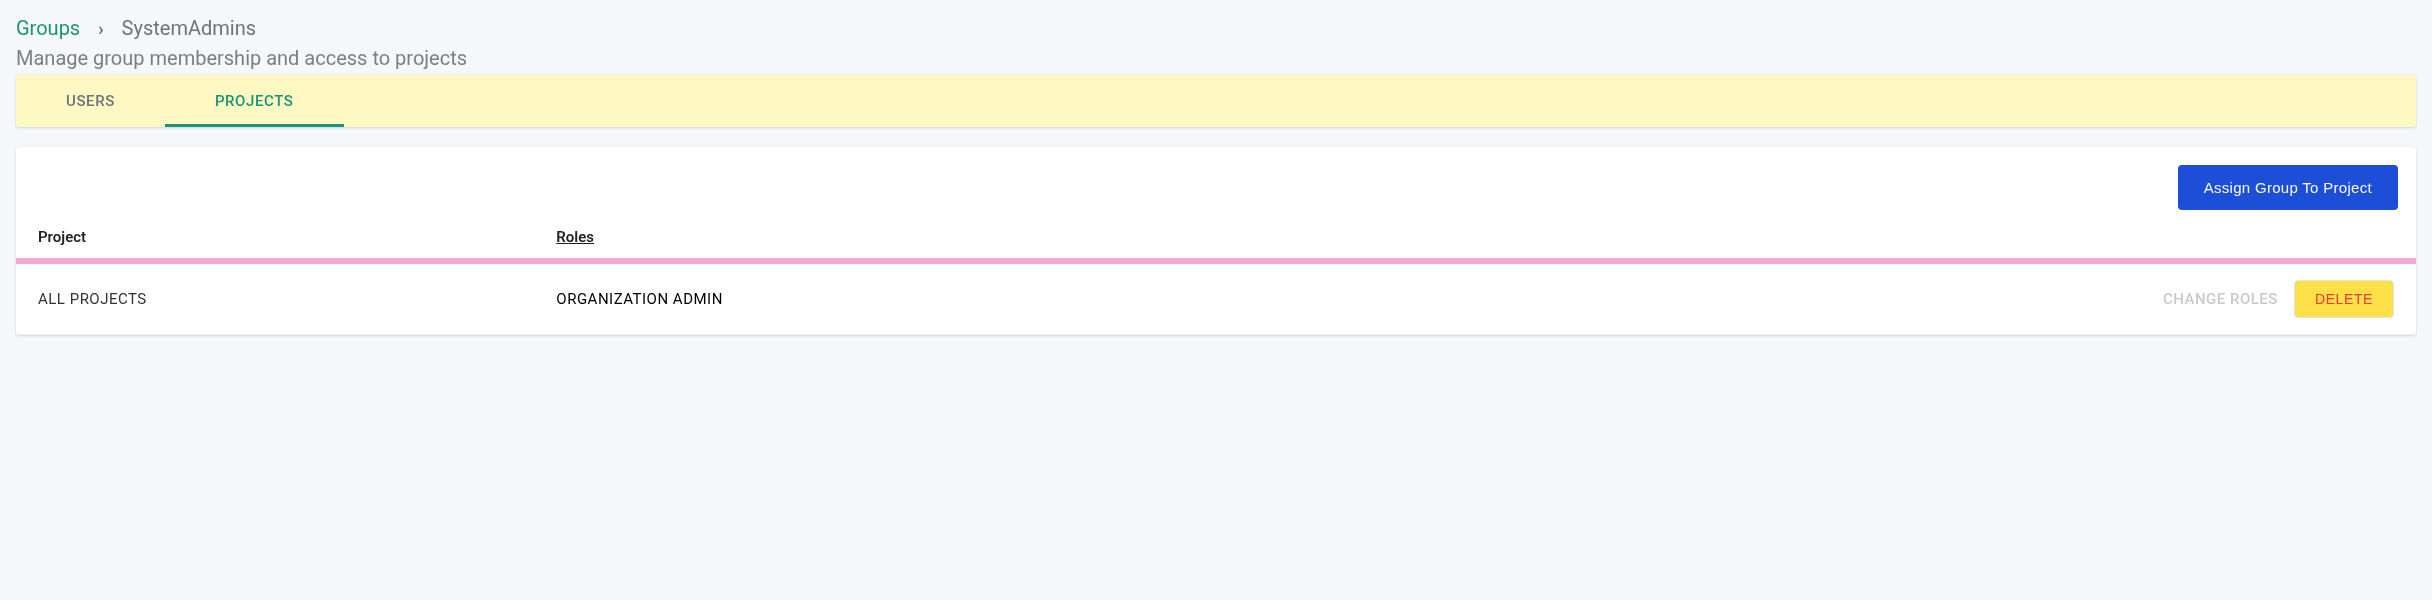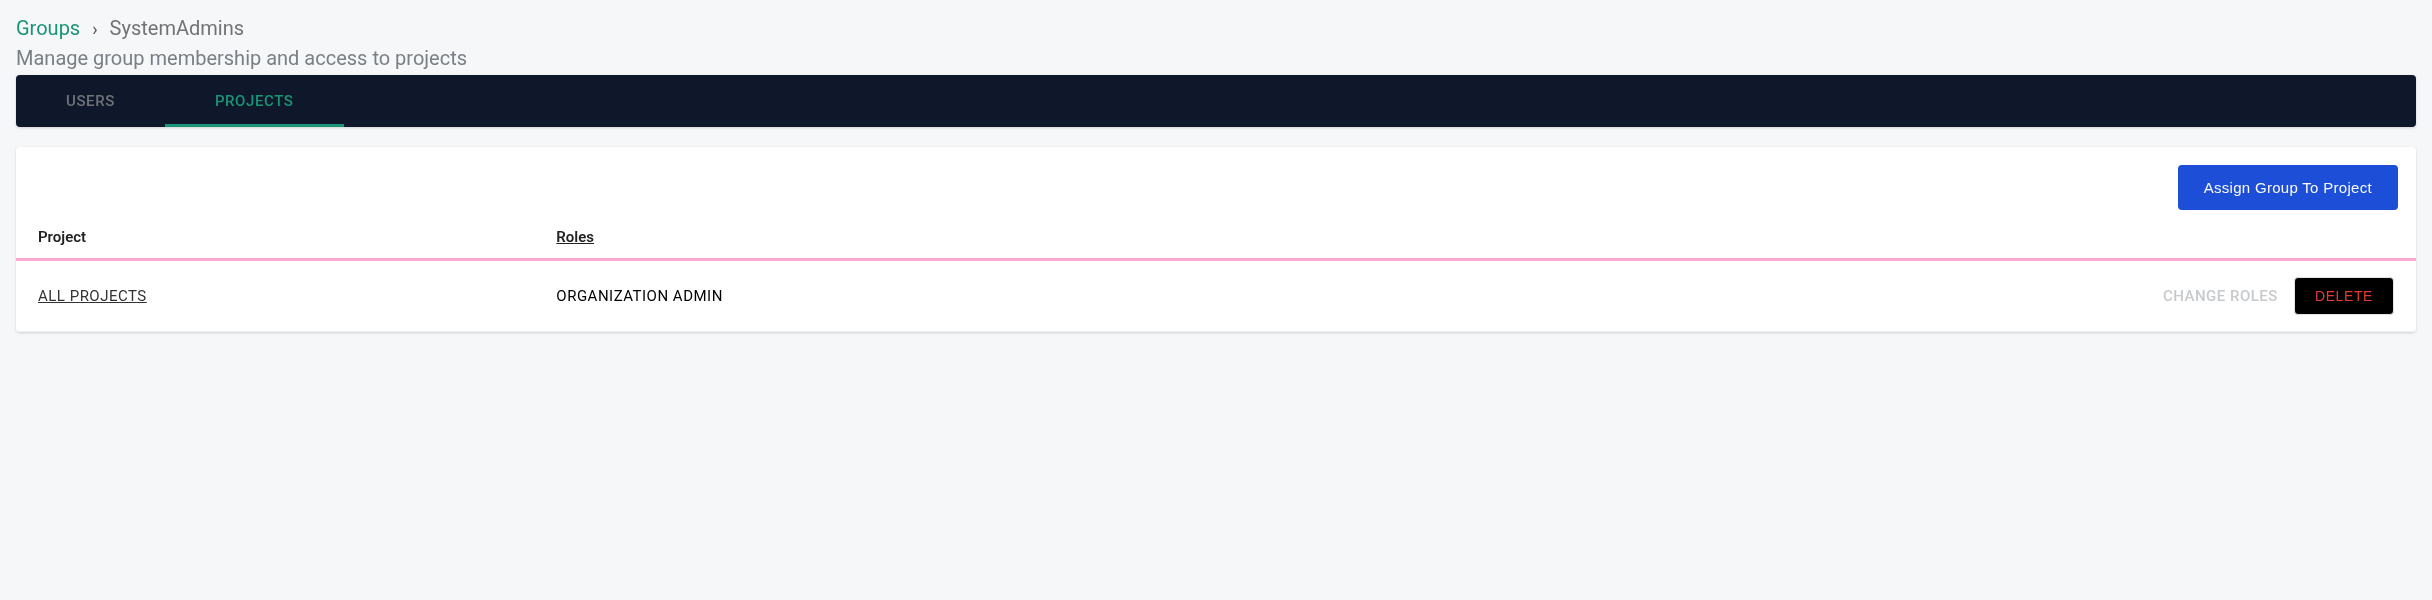--- a/index.html
+++ b/index.html
@@ -17,7 +17,7 @@
     .breadcrumb {
       display: flex;
       align-items: center;
-      gap: 12px;
+      gap: 18px;
       margin-bottom: 6px;
     }
     .breadcrumb-link {

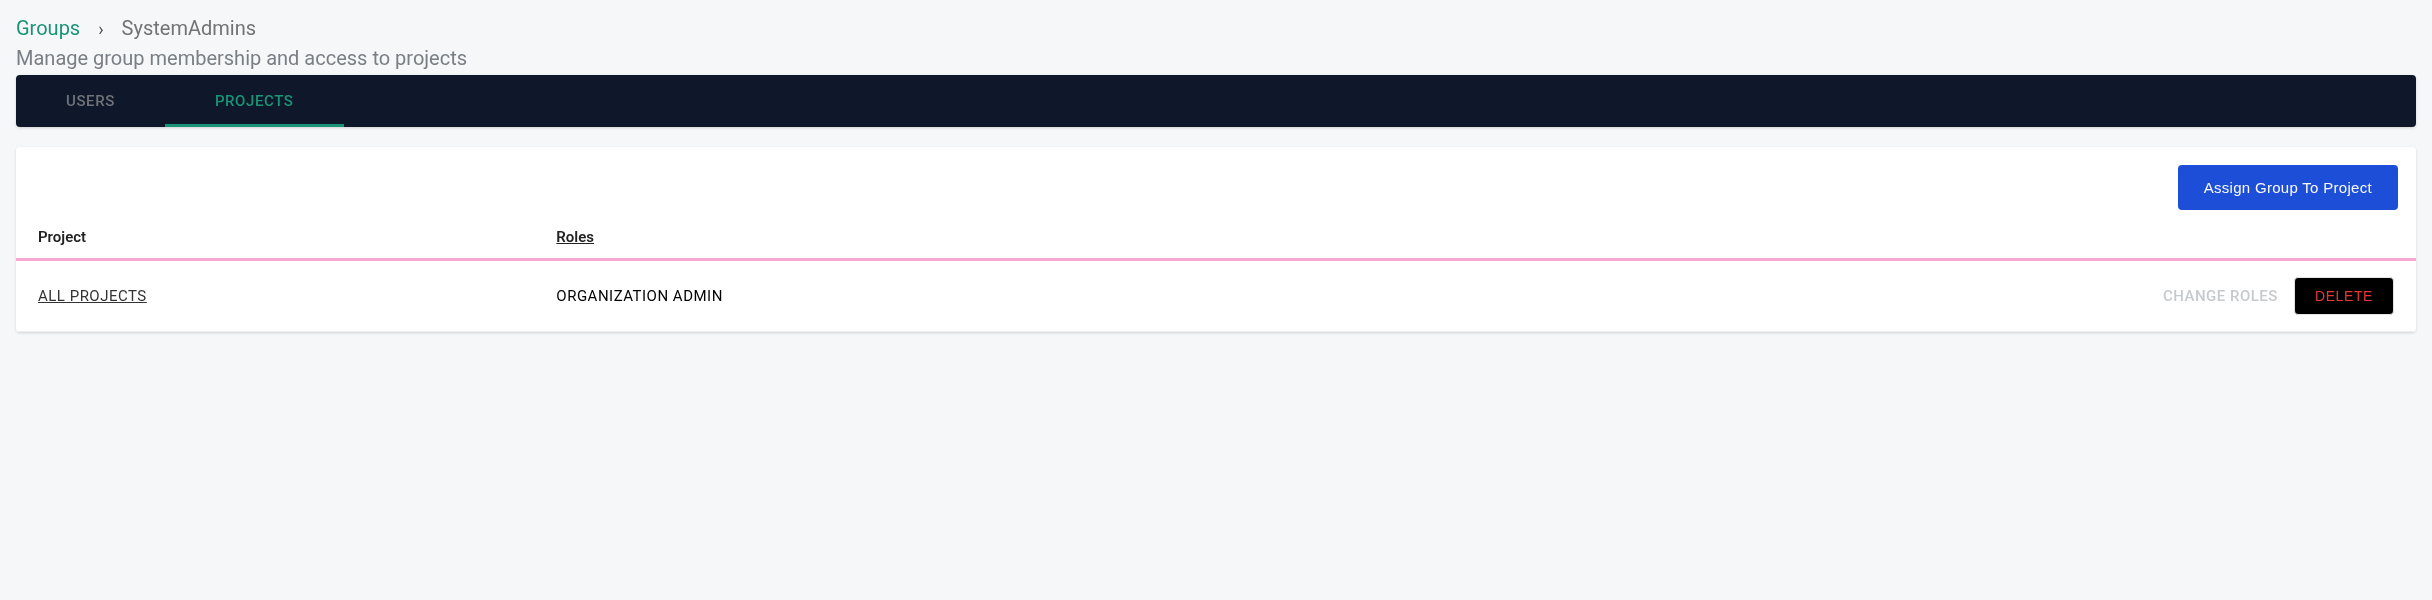--- a/index.html
+++ b/index.html
@@ -42,7 +42,7 @@
       margin-bottom: 5px;
     }
     .tabs-card {
-      background: #0f172a;
+      background: #fef9c3;
       border-radius: 4px;
       box-shadow: 0 1px 3px rgba(0,0,0,0.15);
       display: flex;

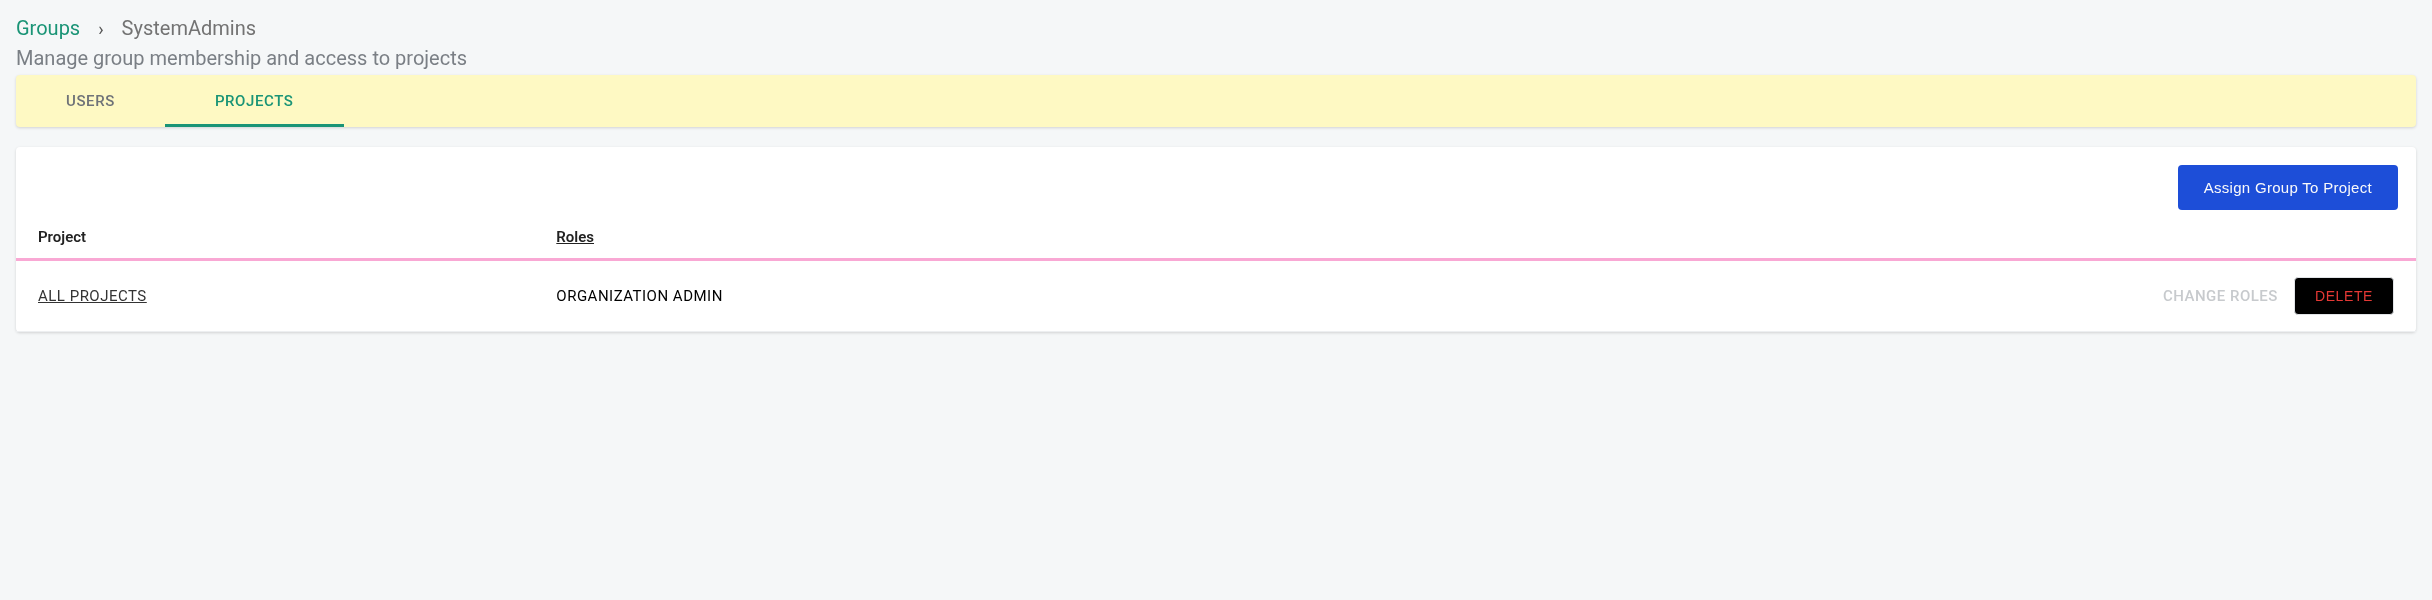--- a/index.html
+++ b/index.html
@@ -100,7 +100,7 @@
     .table-header {
       display: flex;
       padding: 18px 22px 12px 22px;
-      border-bottom: 3px solid #f9a8d4;
+      border-bottom: 6px solid #f9a8d4;
     }
     .col-project-header, .col-roles-header {
       font-weight: 600;

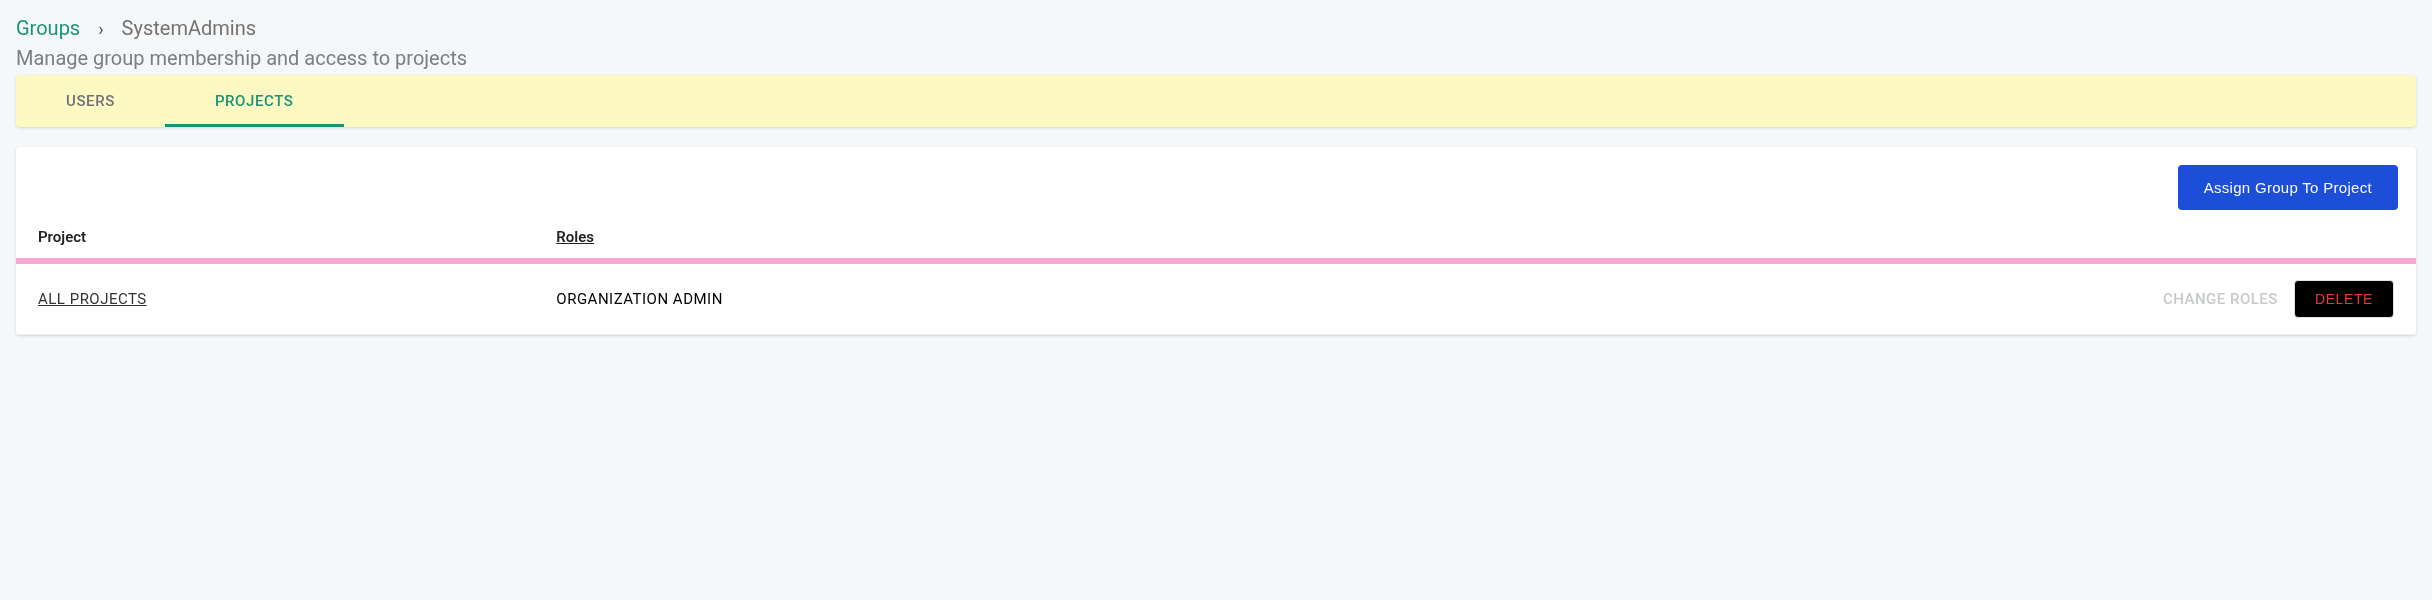--- a/index.html
+++ b/index.html
@@ -120,7 +120,6 @@
       font-size: 15px;
       letter-spacing: 0.5px;
       color: #333;
-      text-decoration: underline;
     }
     .col-roles {
       flex: 1;

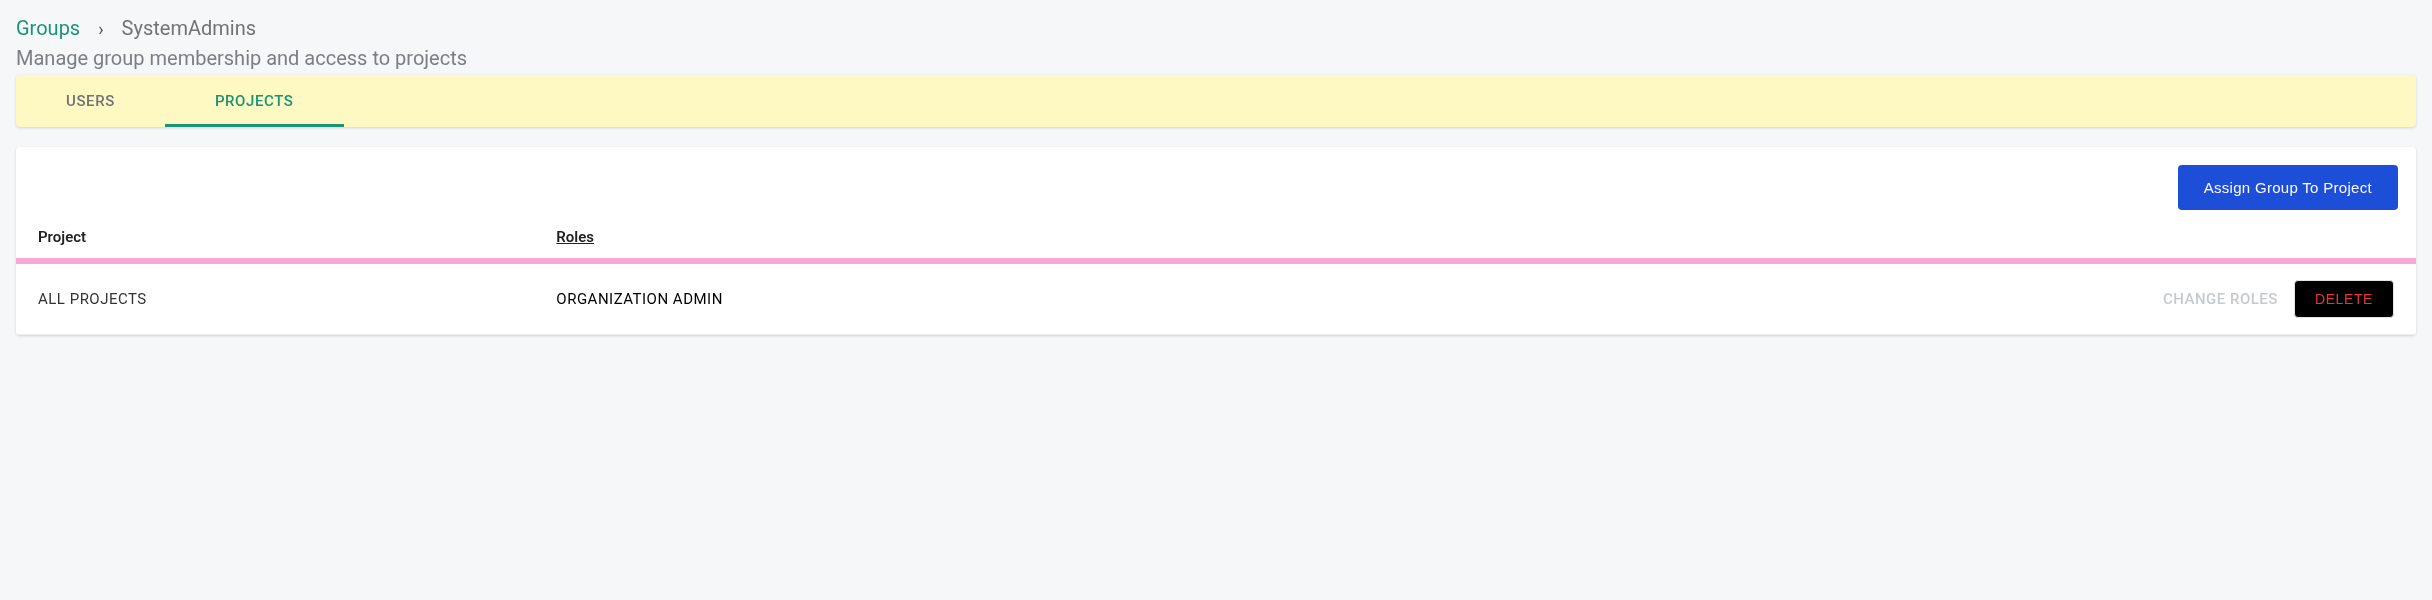--- a/index.html
+++ b/index.html
@@ -140,7 +140,7 @@
       cursor: default;
     }
     .delete-button {
-      background: #000000;
+      background: #fde047;
       color: #e53935;
       border: 1px solid #e1e4e7;
       border-radius: 4px;

